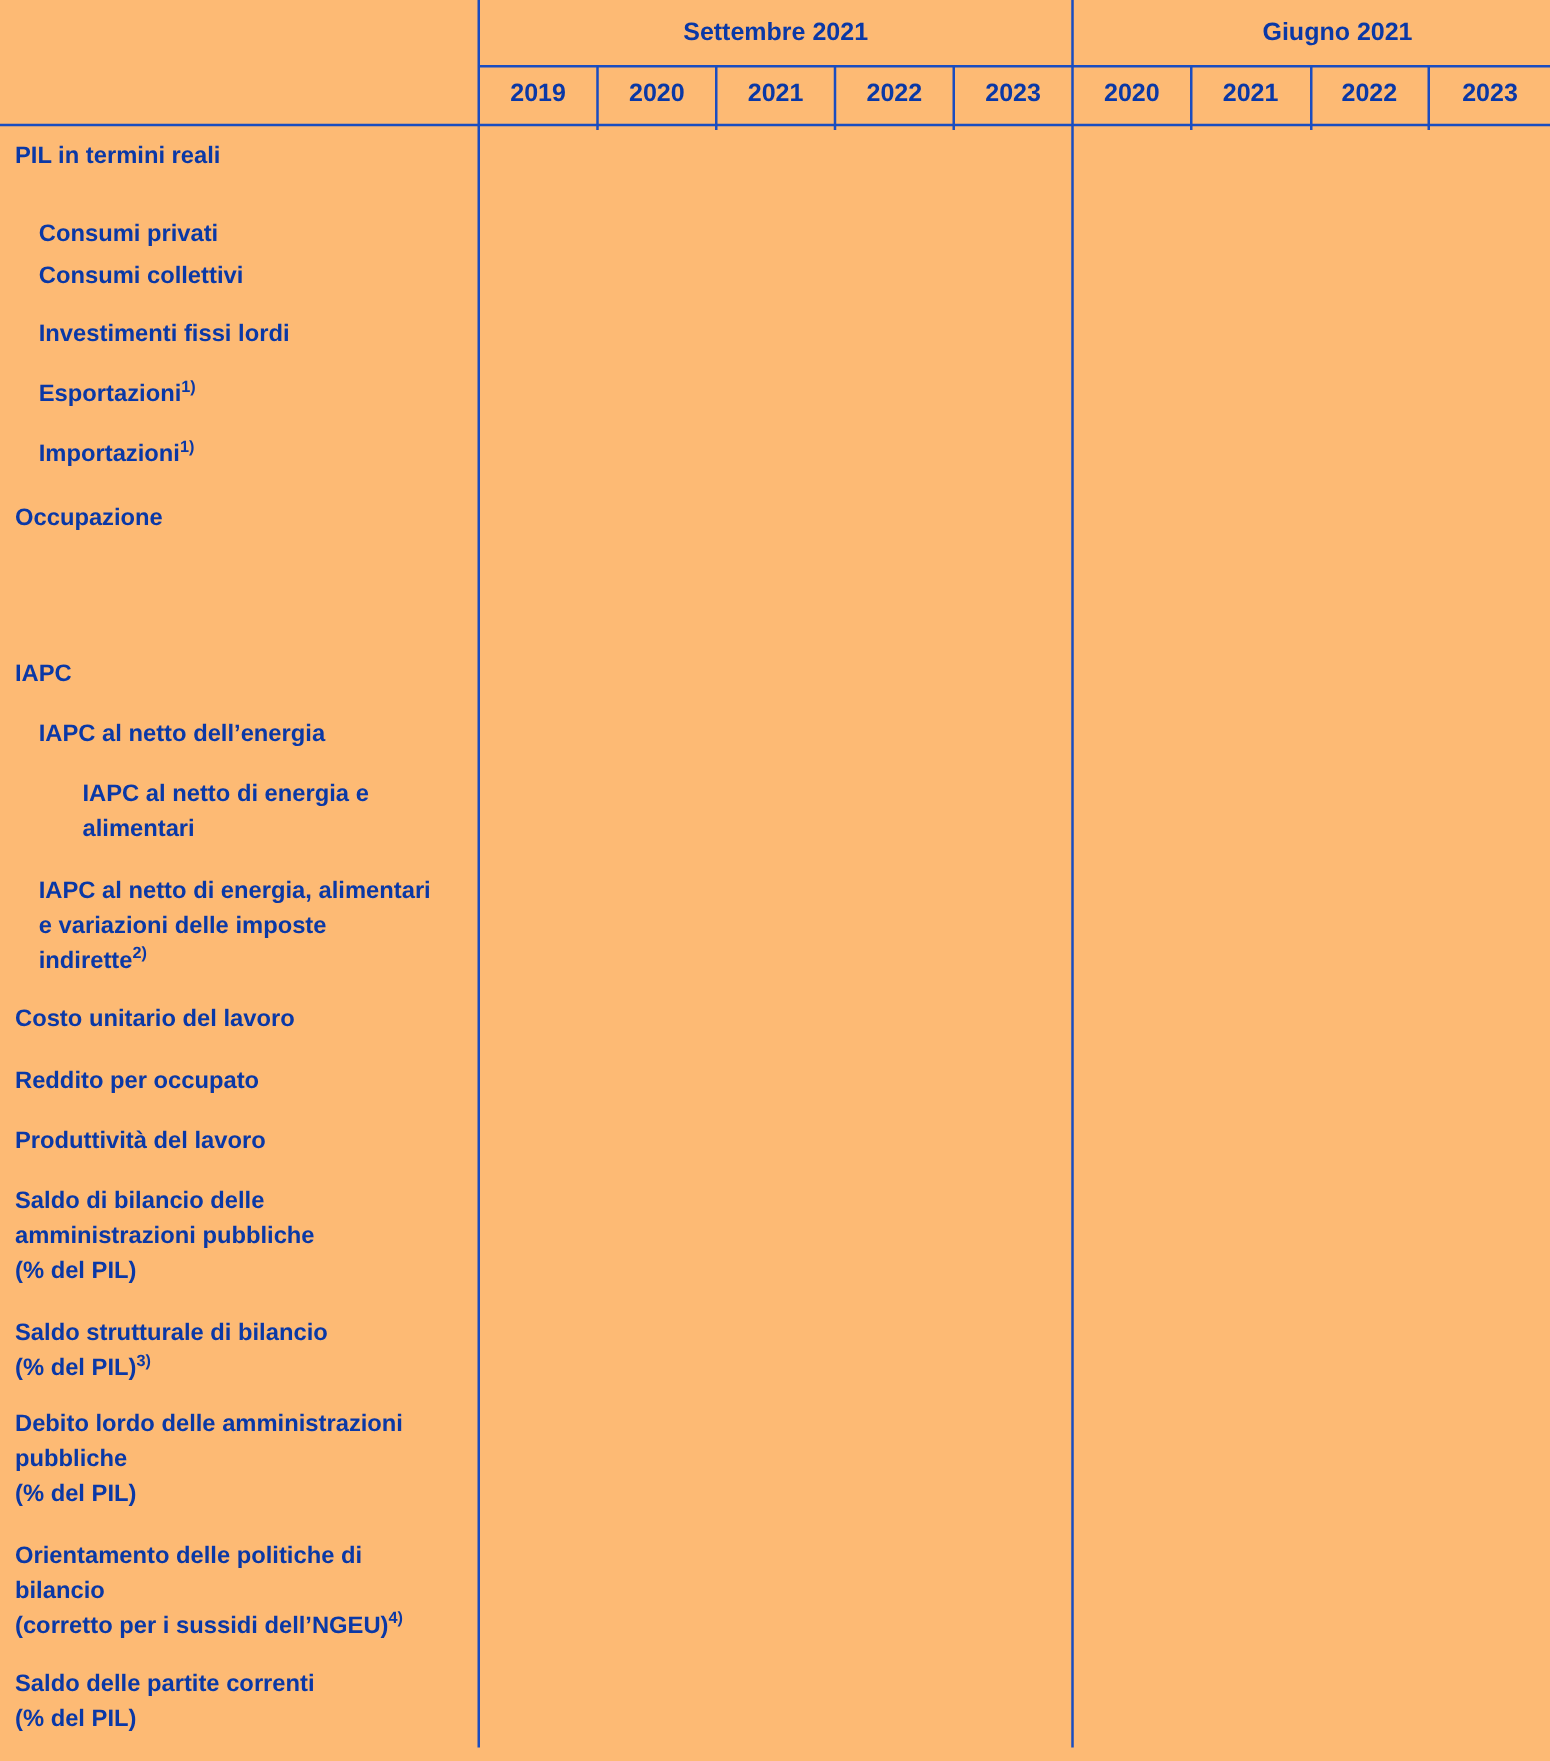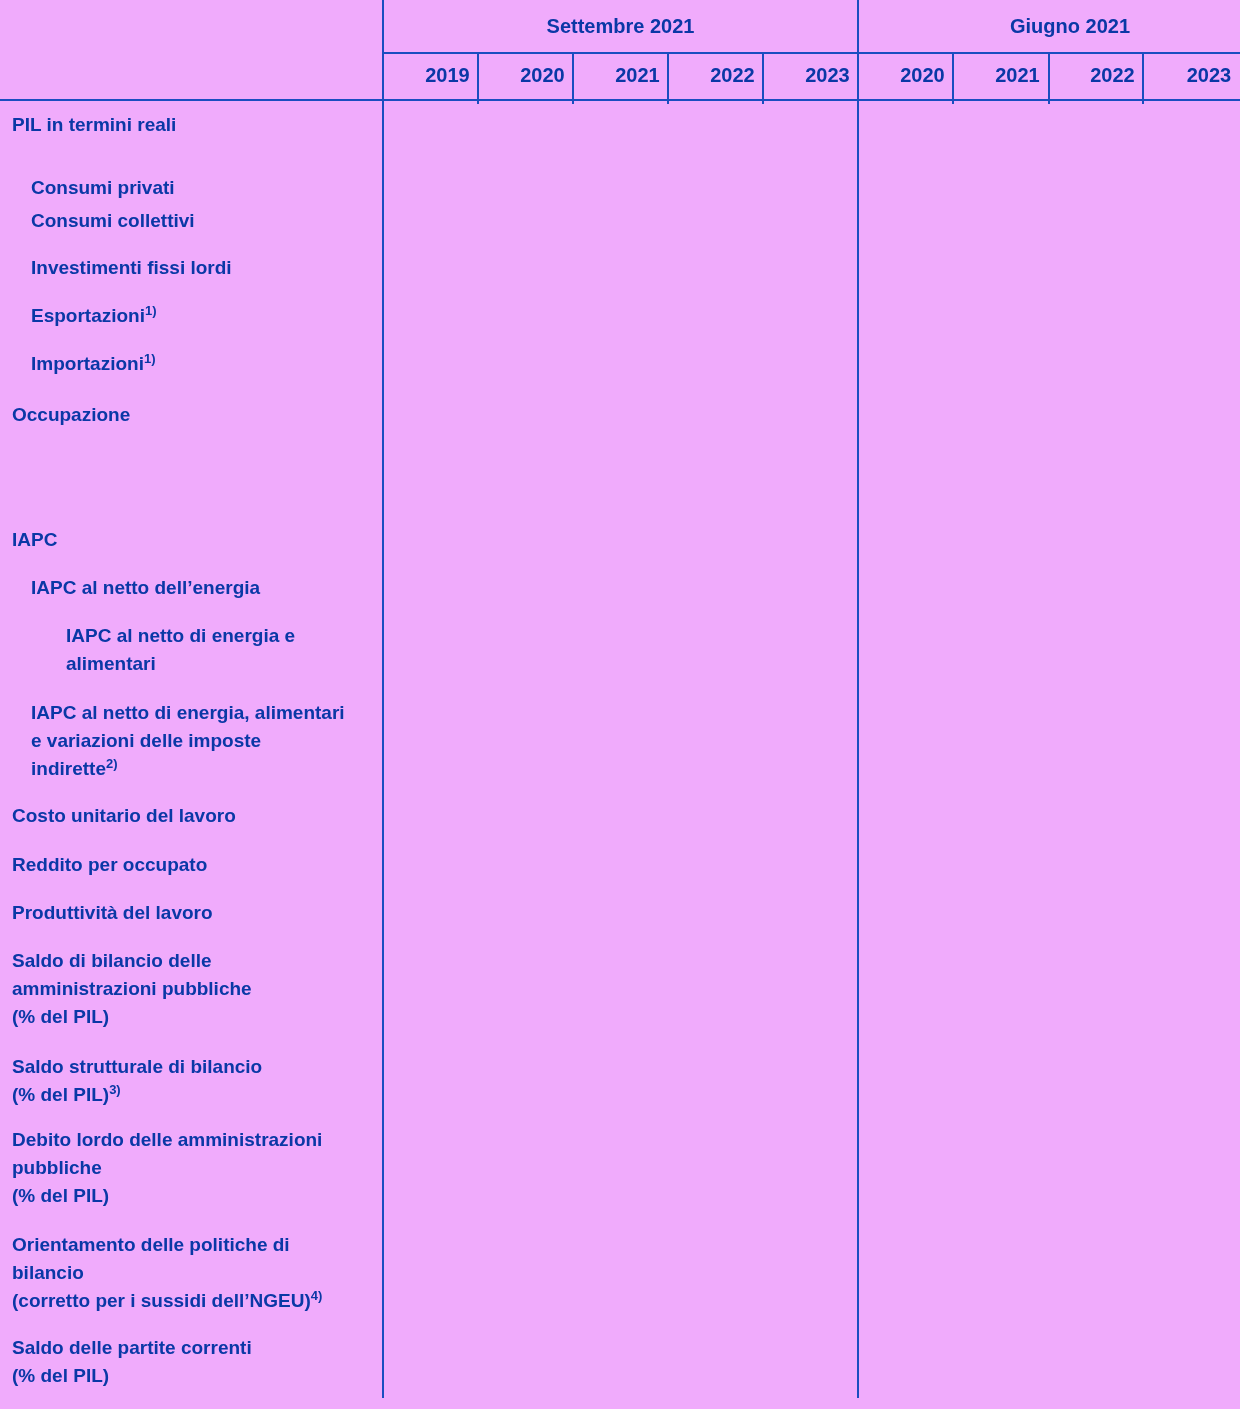--- a/index.html
+++ b/index.html
@@ -11,7 +11,7 @@
     position: relative;
     width: 1240px;
     height: 1409px;
-    background: #f0abfc;
+    background: #fdba74;
     font-family: "Liberation Sans", sans-serif;
     font-weight: bold;
     color: #0a38a6;

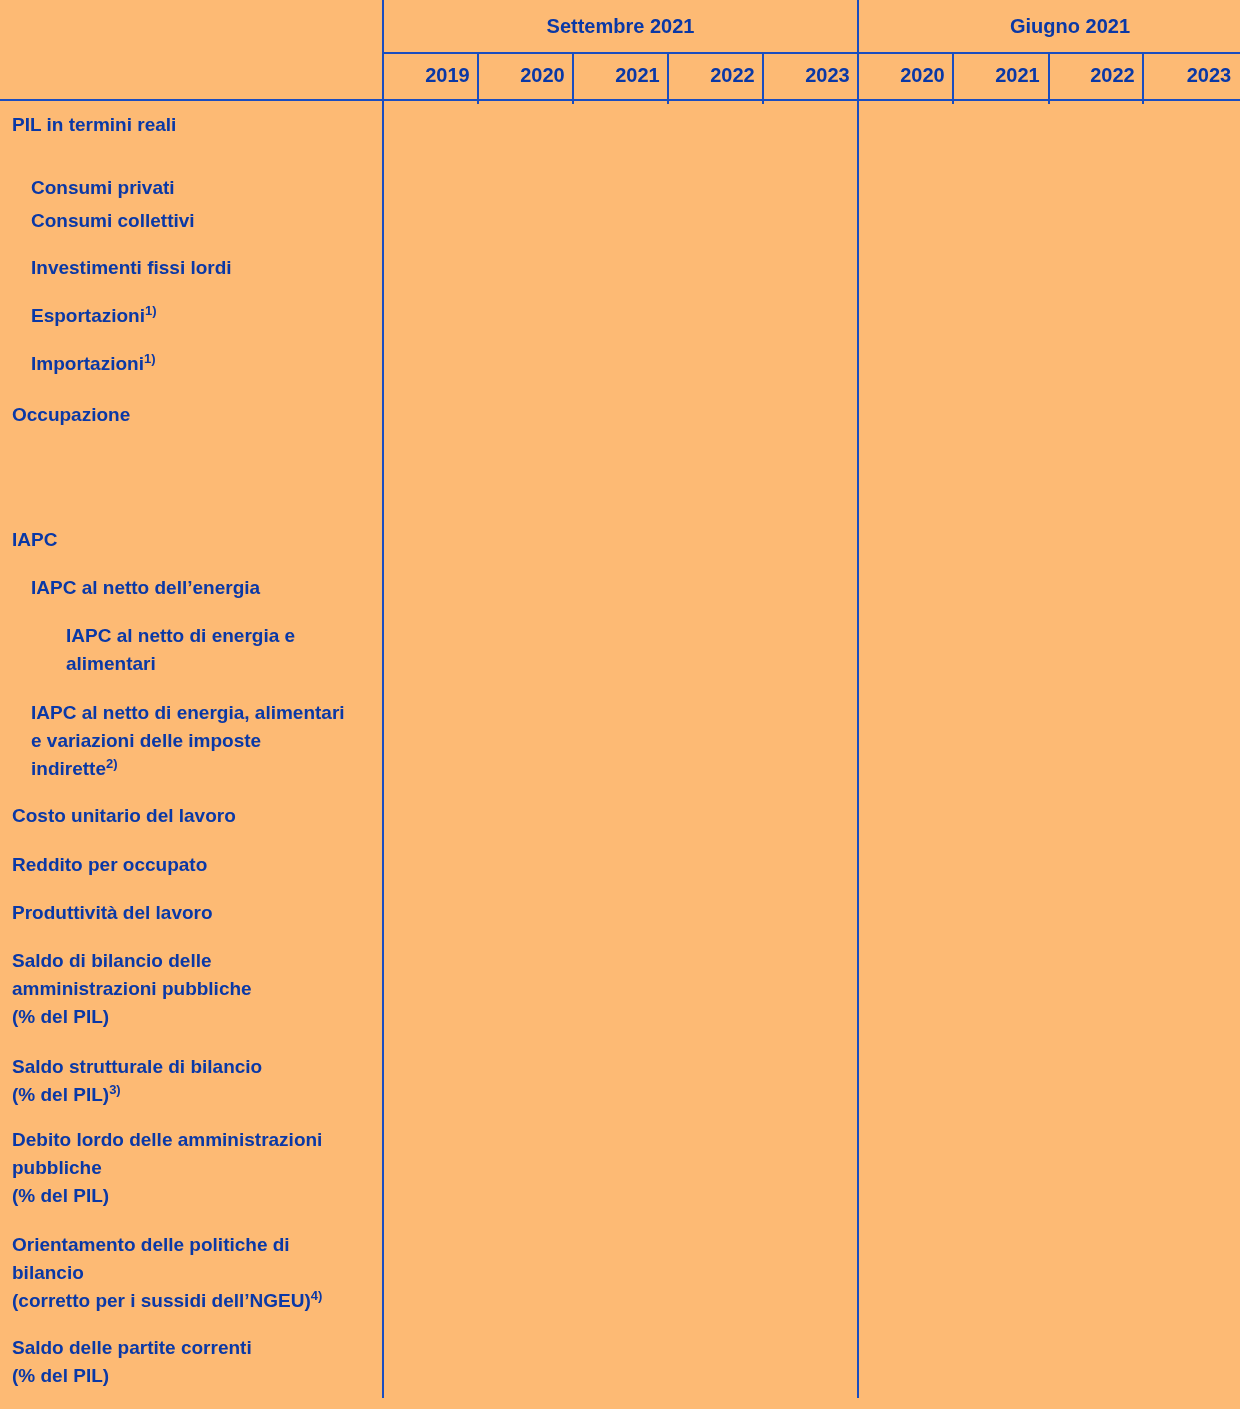--- a/index.html
+++ b/index.html
@@ -40,7 +40,6 @@
     line-height: 47px;
     text-align: center;
     font-size: 20px;
-    padding-left: 17px;
   }
   .row-label {
     position: absolute;

